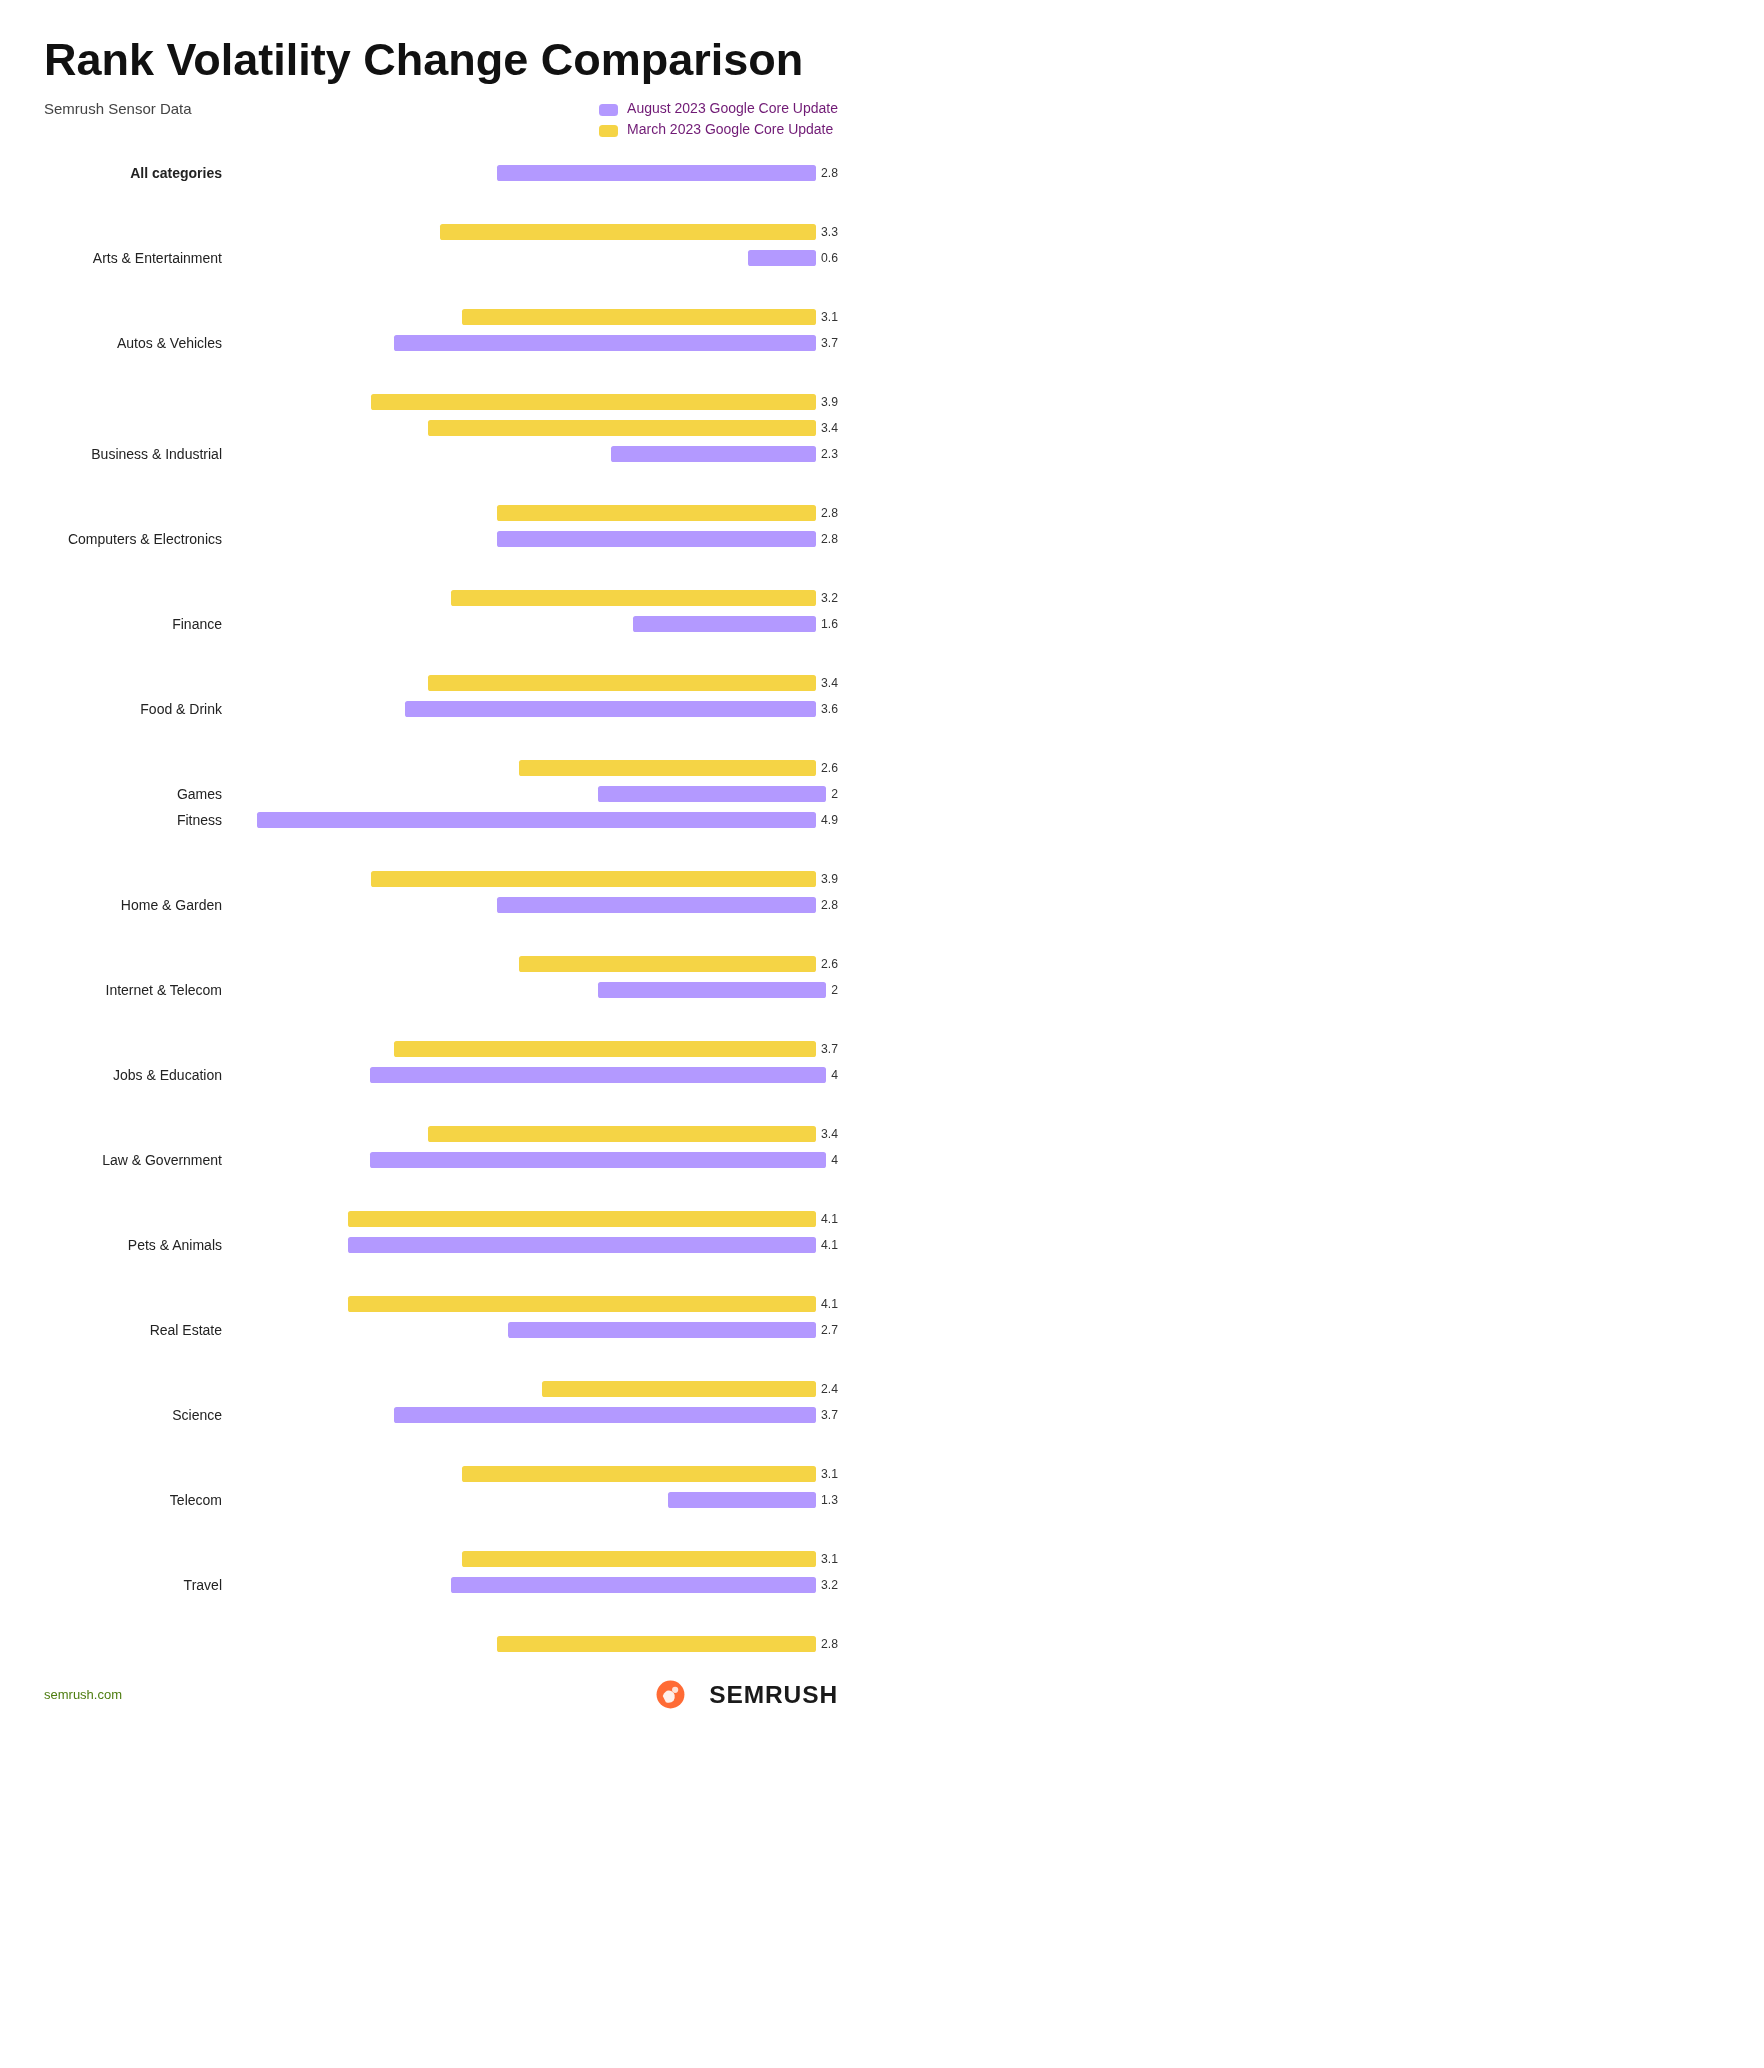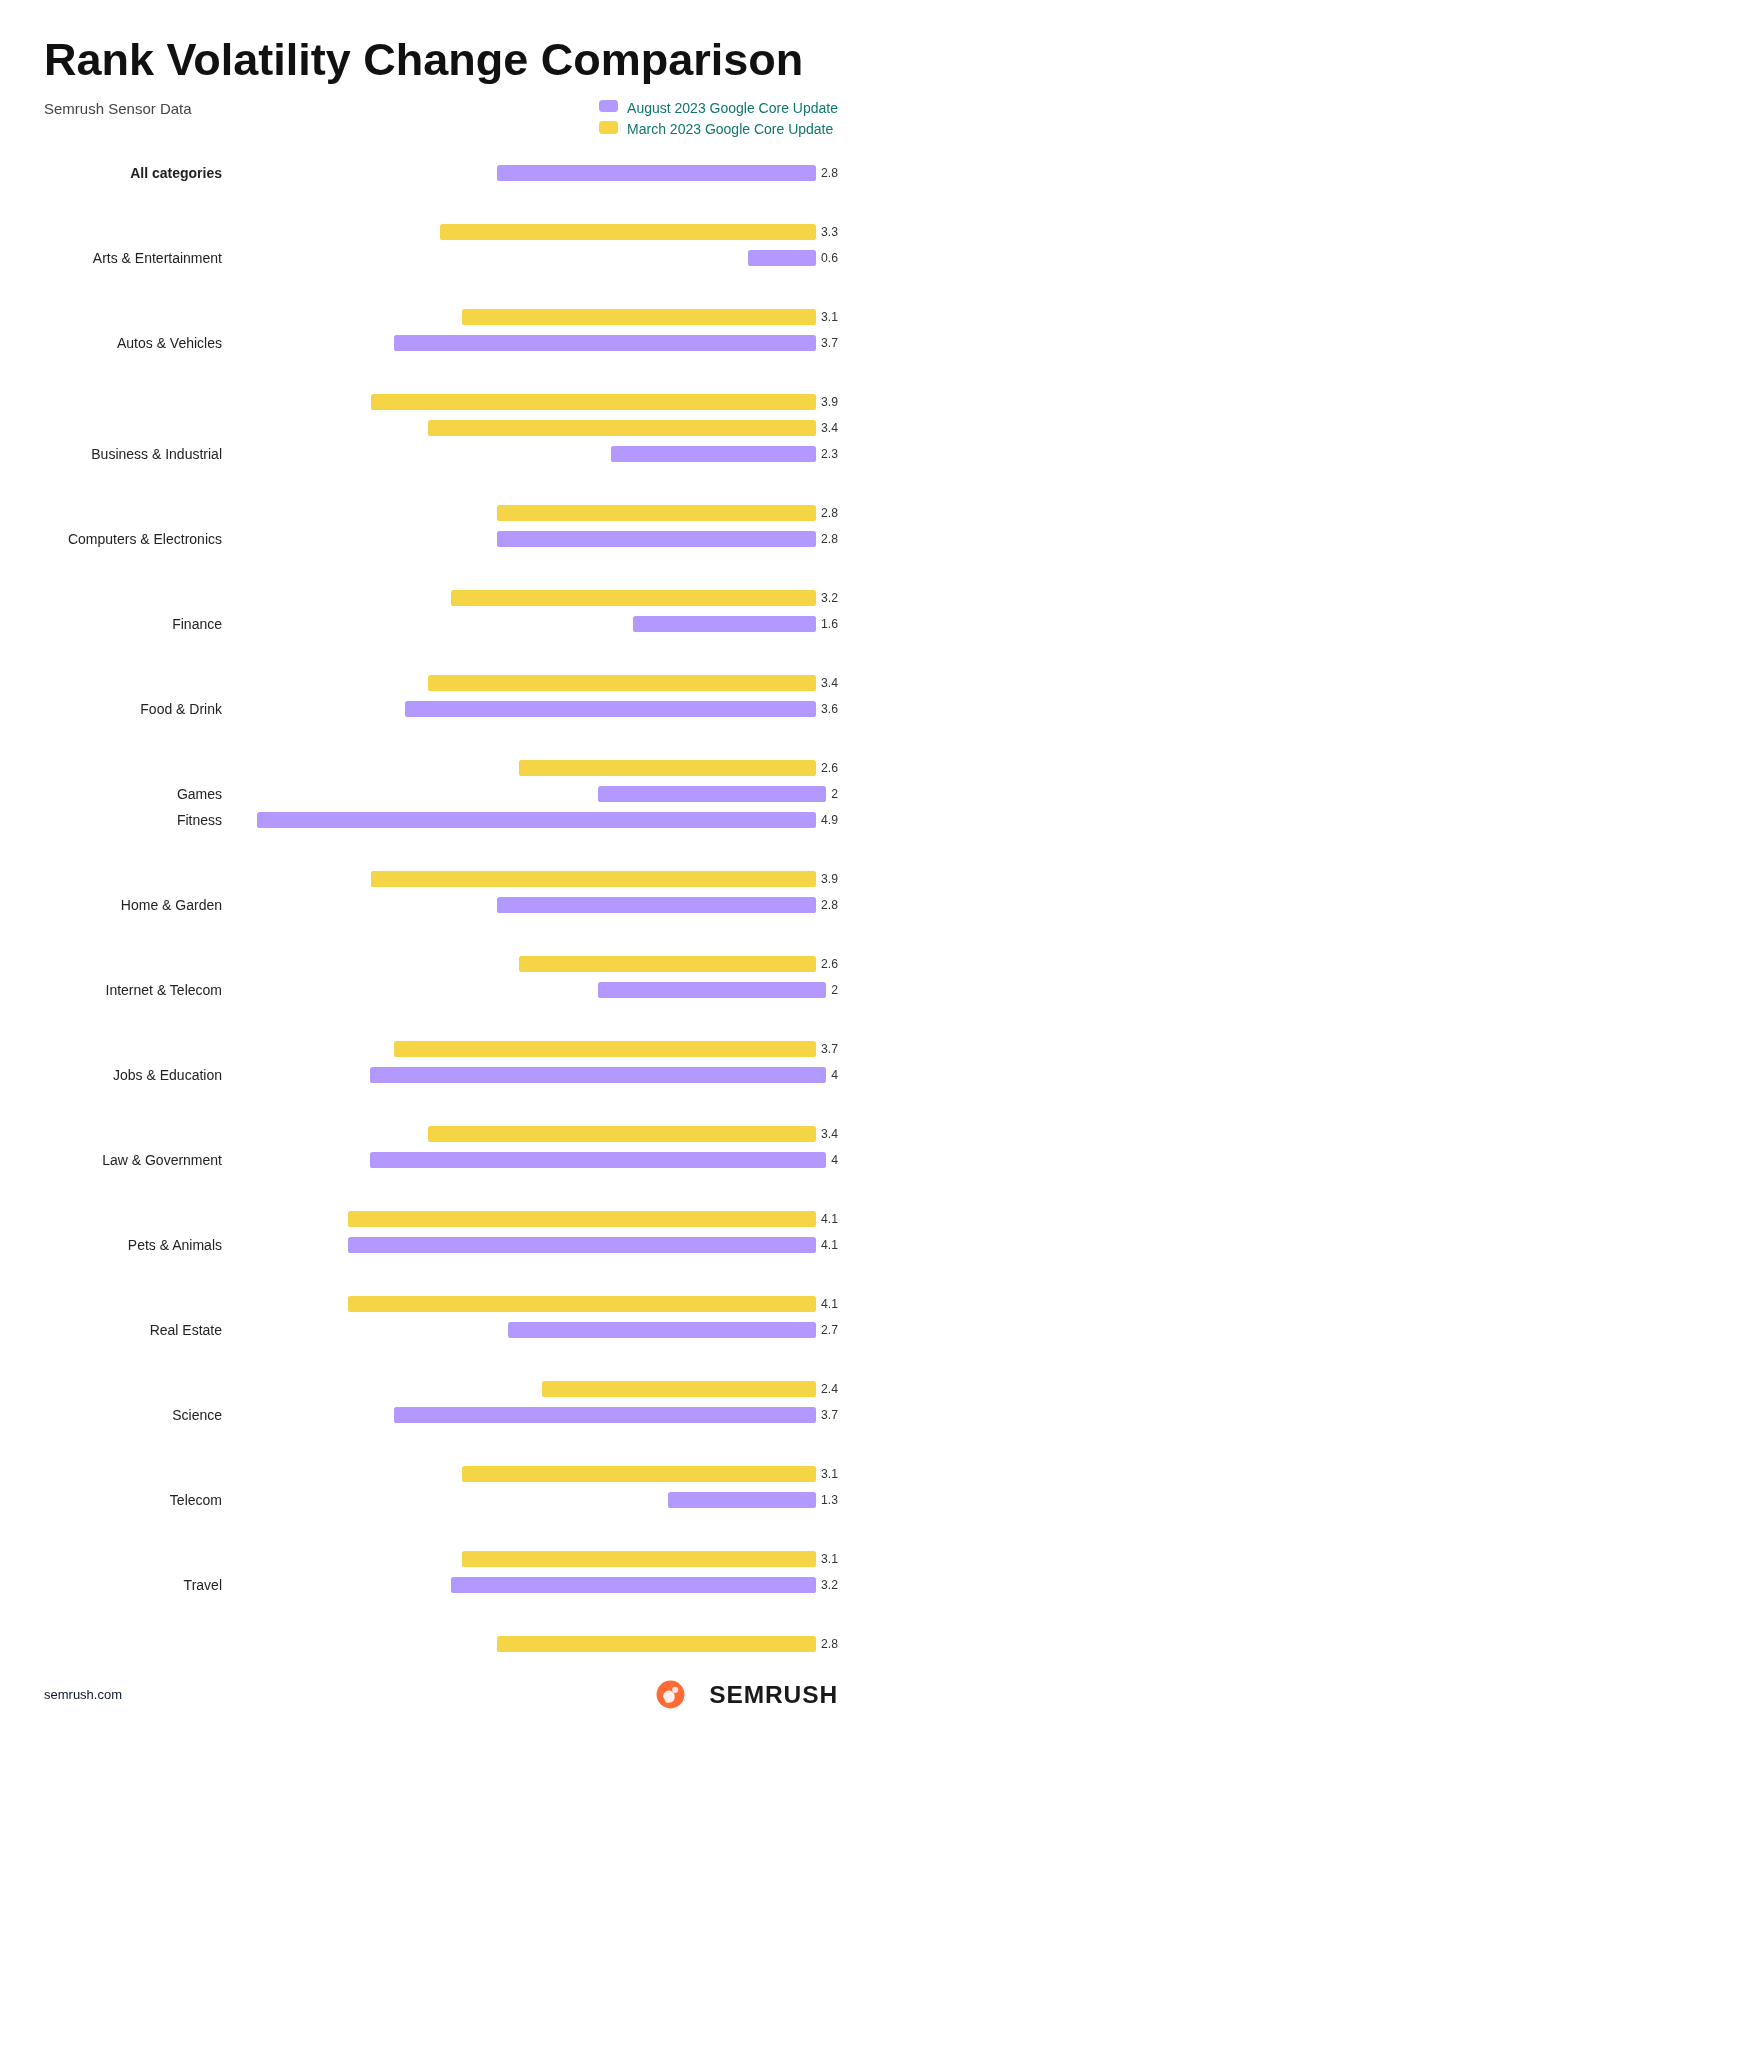--- a/index.html
+++ b/index.html
@@ -34,10 +34,10 @@
     }
     .legend-item {
       display: flex;
-      align-items: flex-start;
+      align-items: flex-end;
       gap: 8.7px;
       font-size: 14px;
-      color: #0f766e;
+      color: #701a75;
     }
     .legend-dot {
       width: 19px;

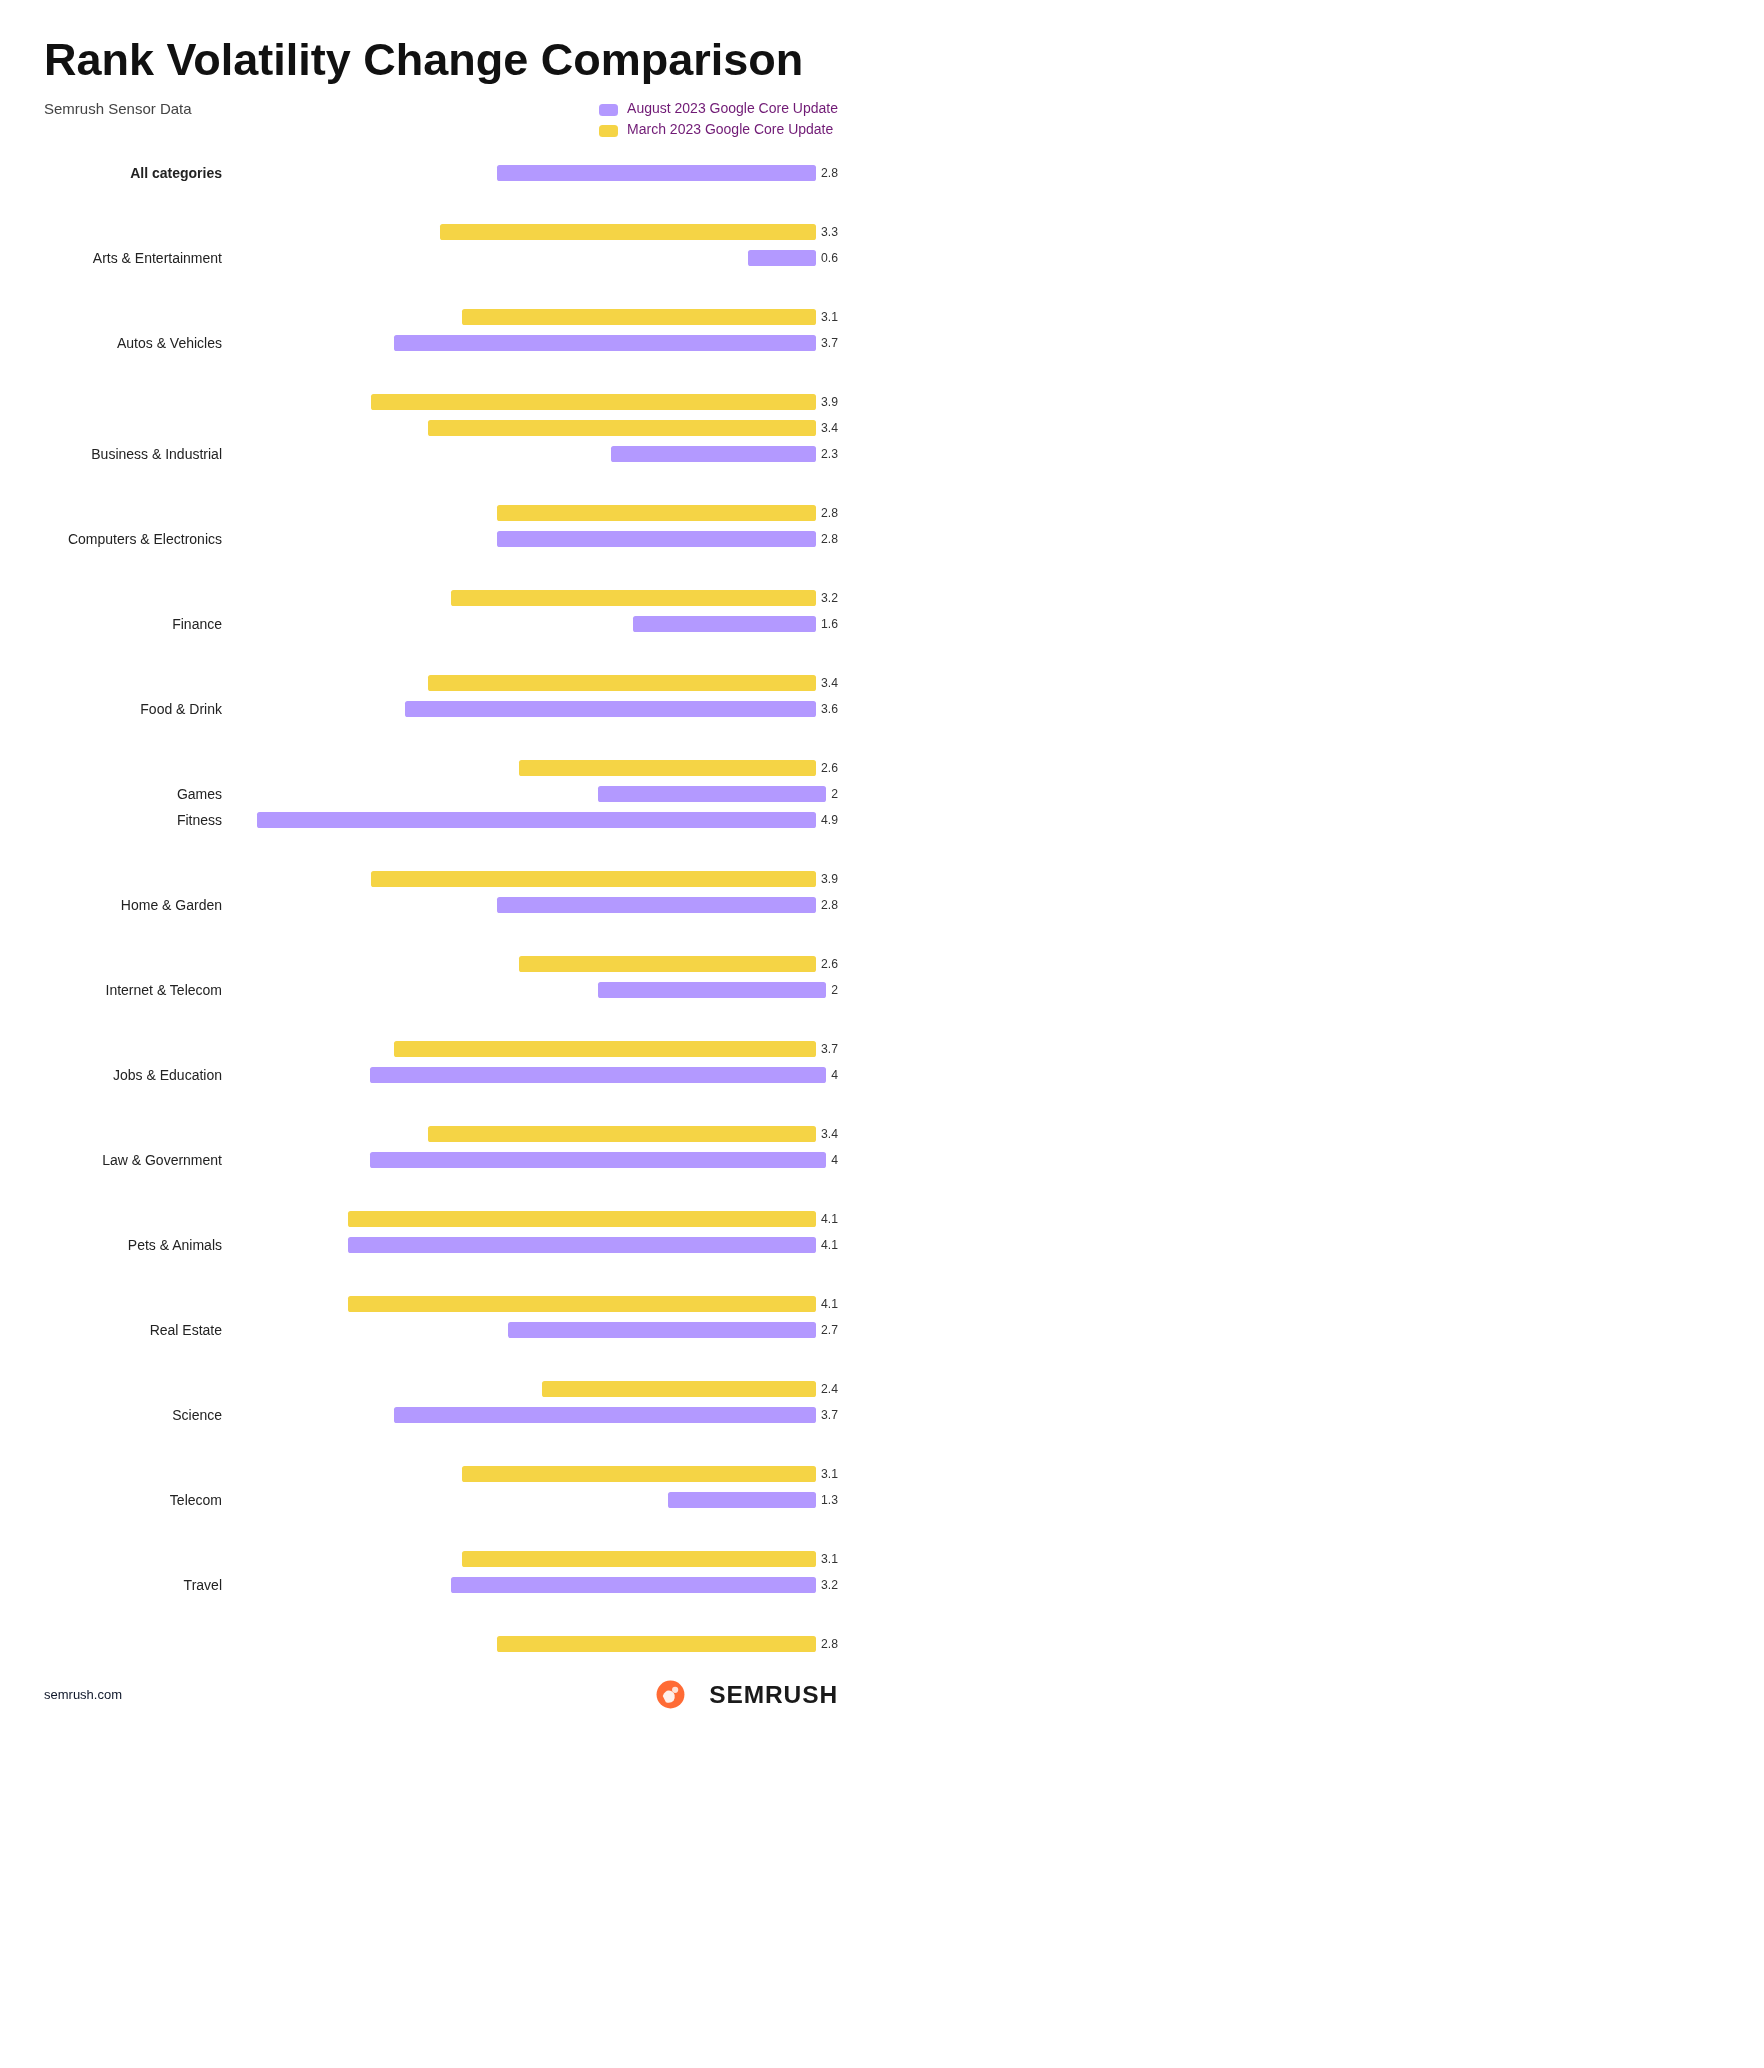--- a/index.html
+++ b/index.html
@@ -109,7 +109,7 @@
     }
     .footer-url {
       font-size: 13px;
-      color: #0f172a;
+      color: #4d7c0f;
     }
     .semrush-logo {
       display: flex;

